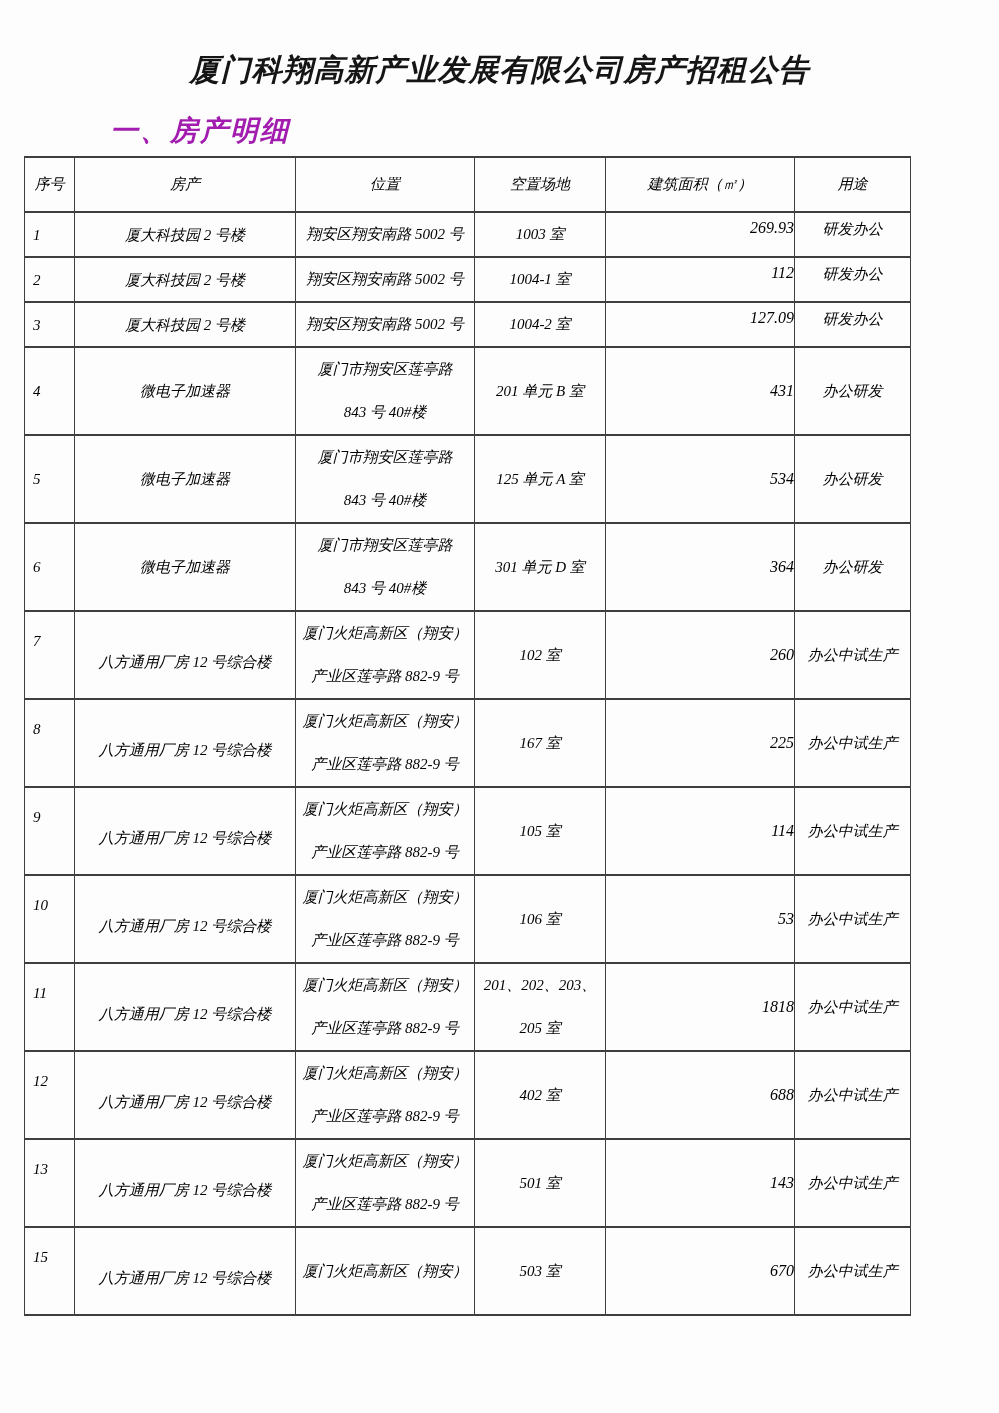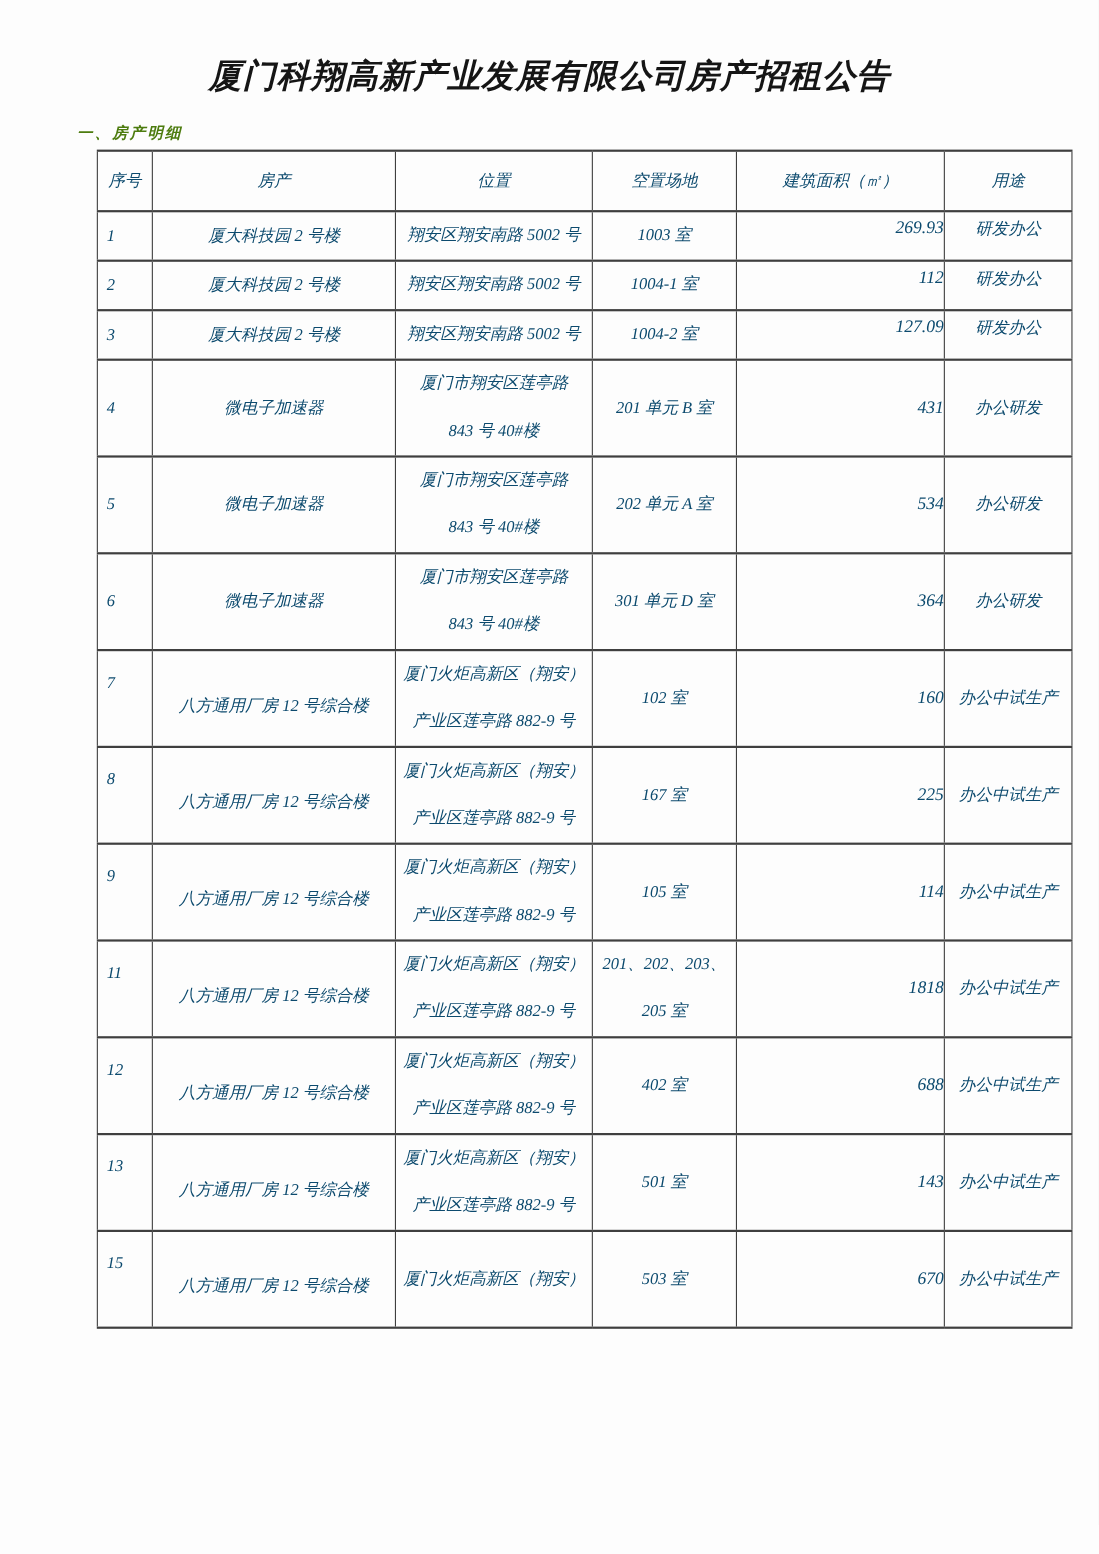--- a/index.html
+++ b/index.html
@@ -26,10 +26,10 @@
     line-height: 40px;
   }
   .section-heading {
-    margin: 22px 0 0 70px;
-    font-size: 14px;
+    margin: 22px 0 0 110px;
+    font-size: 28px;
     font-weight: 600;
-    color: #4d7c0f;
+    color: #a21caf;
     letter-spacing: 2px;
   }
   table.property-table {

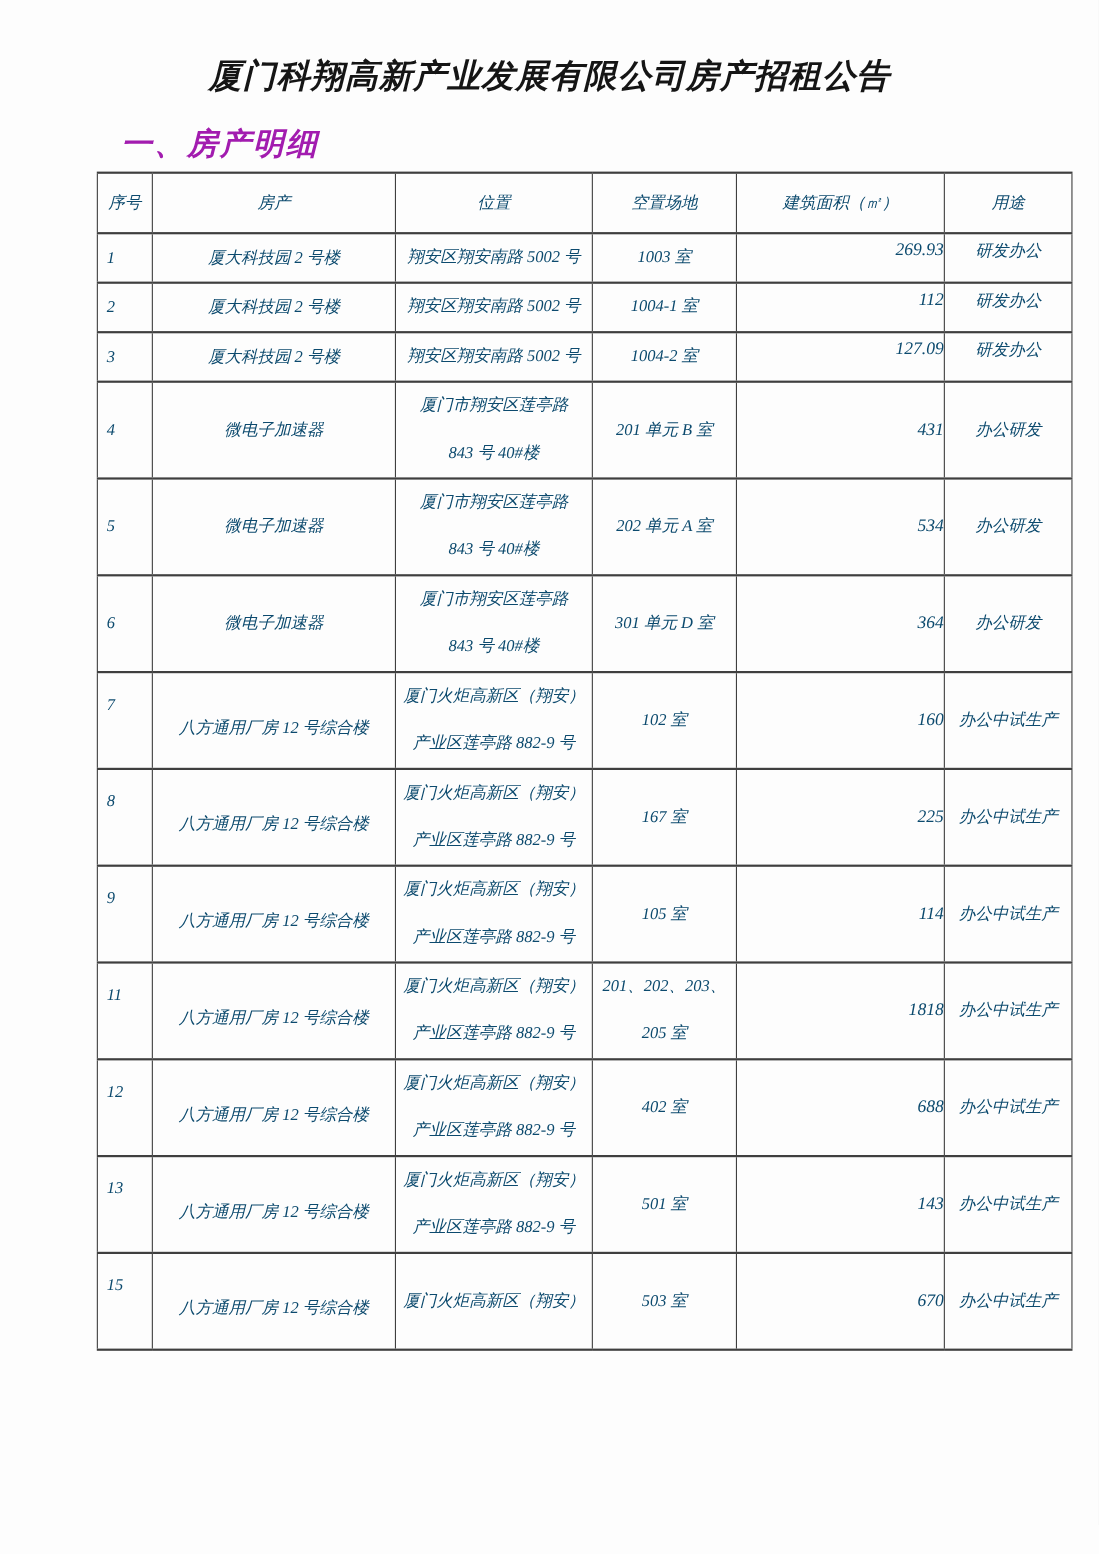--- a/index.html
+++ b/index.html
@@ -33,12 +33,12 @@
     letter-spacing: 2px;
   }
   table.property-table {
-    margin: 6px 0 0 88px;
+    margin: 6px 0 0 24px;
     width: 886px;
     border-collapse: collapse;
     table-layout: fixed;
     font-size: 15px;
-    color: #0c4a6e;
+    color: #000000;
   }
   .property-table th, .property-table td {
     border: 1px solid #3f3f3f;

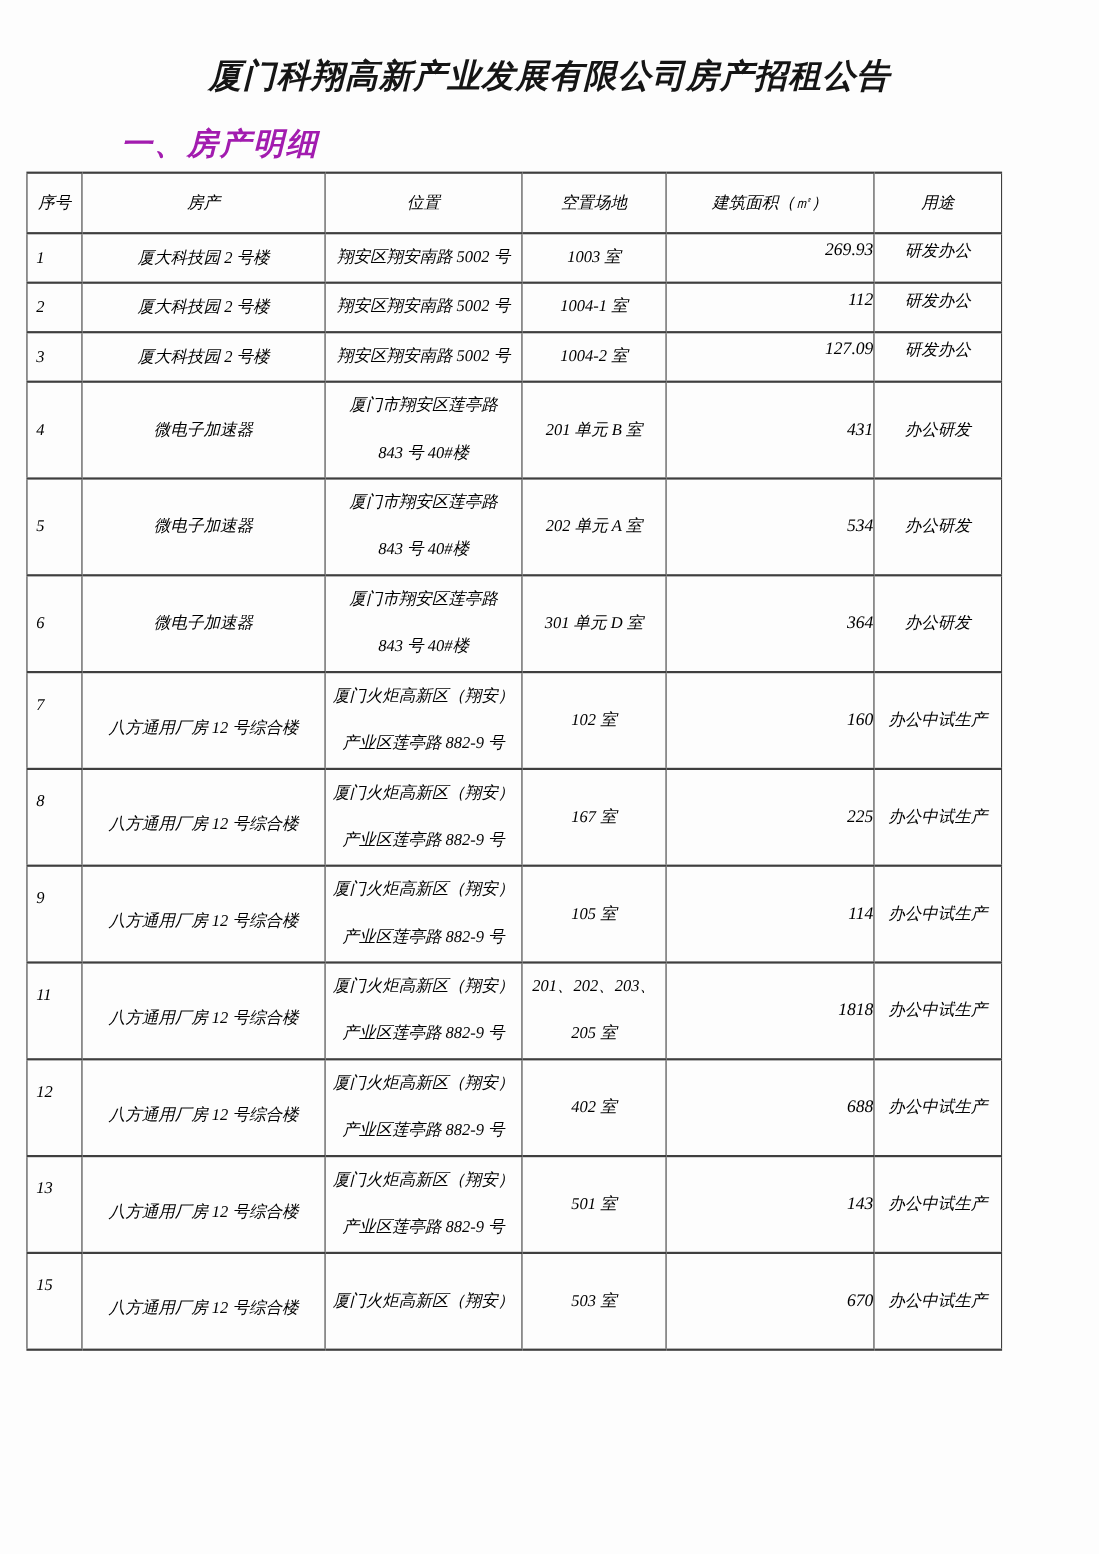--- a/index.html
+++ b/index.html
@@ -192,7 +192,7 @@
             <div class="line">843 号 40#楼</div>
           </td>
           <td class="col-space">
-            <div class="line">202 单元 A 室</div>
+            <div class="line">125 单元 A 室</div>
           </td>
           <td class="col-area">
             <div class="line">534</div>

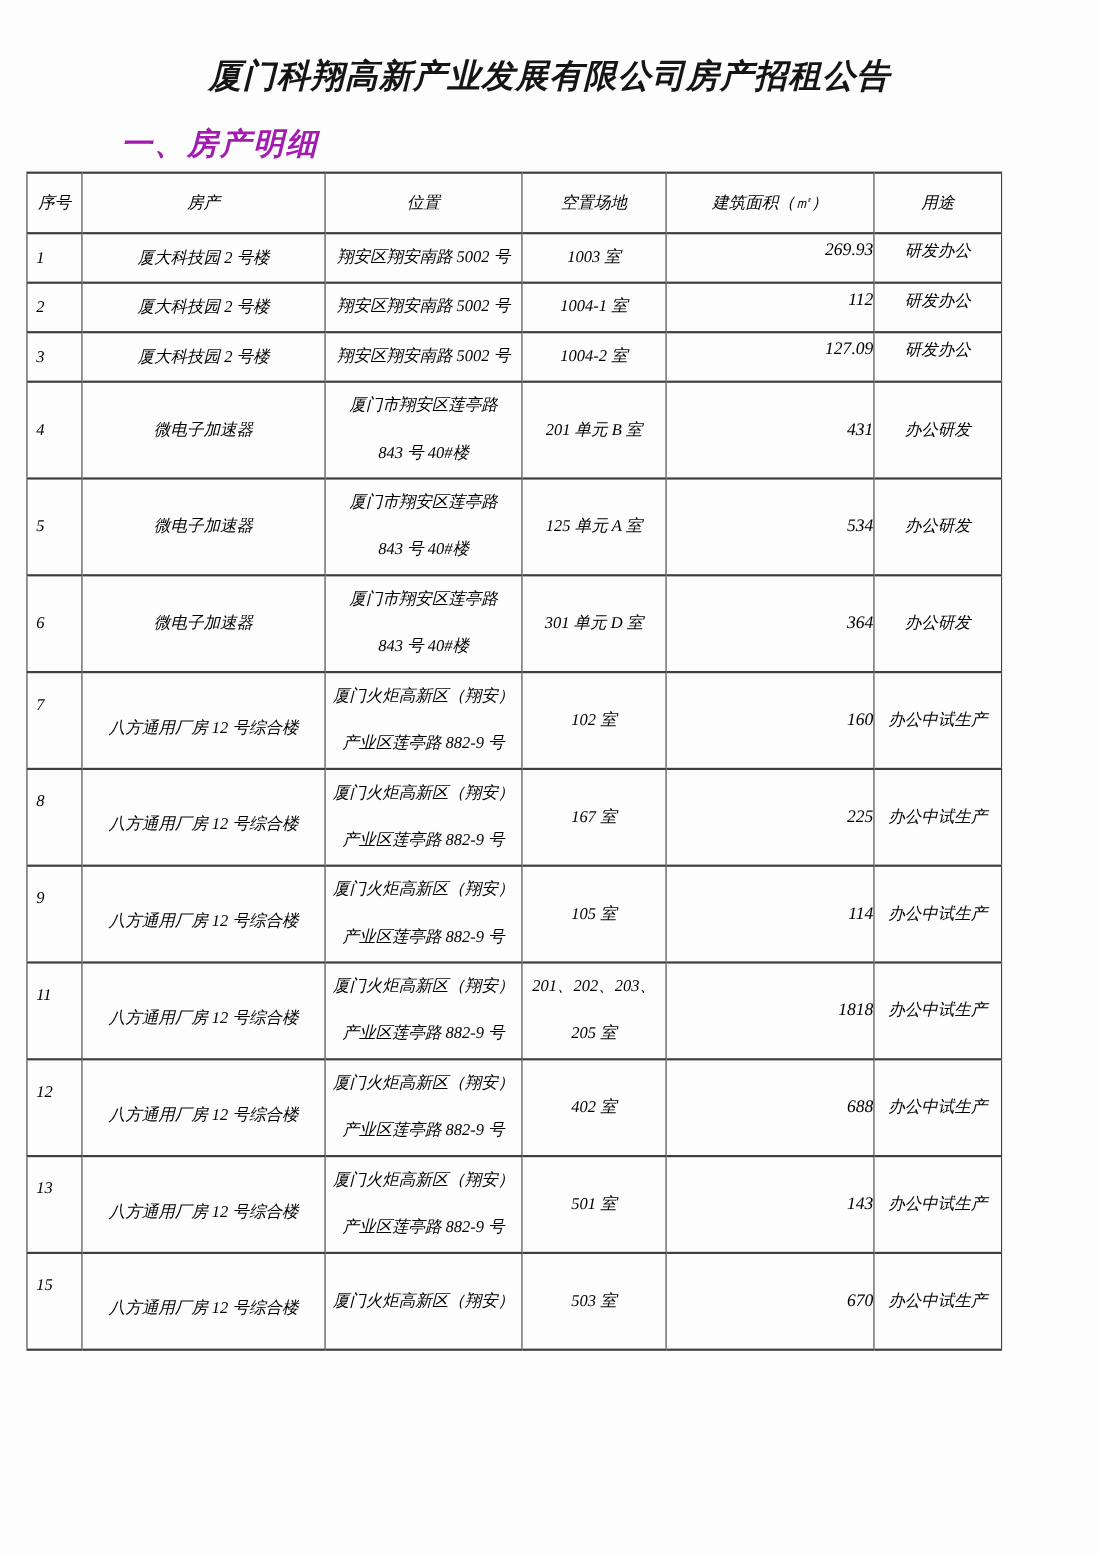--- a/index.html
+++ b/index.html
@@ -237,7 +237,7 @@
             <div class="line">102 室</div>
           </td>
           <td class="col-area">
-            <div class="line">160</div>
+            <div class="line">260</div>
           </td>
           <td class="col-usage">
             <div class="line">办公中试生产</div>

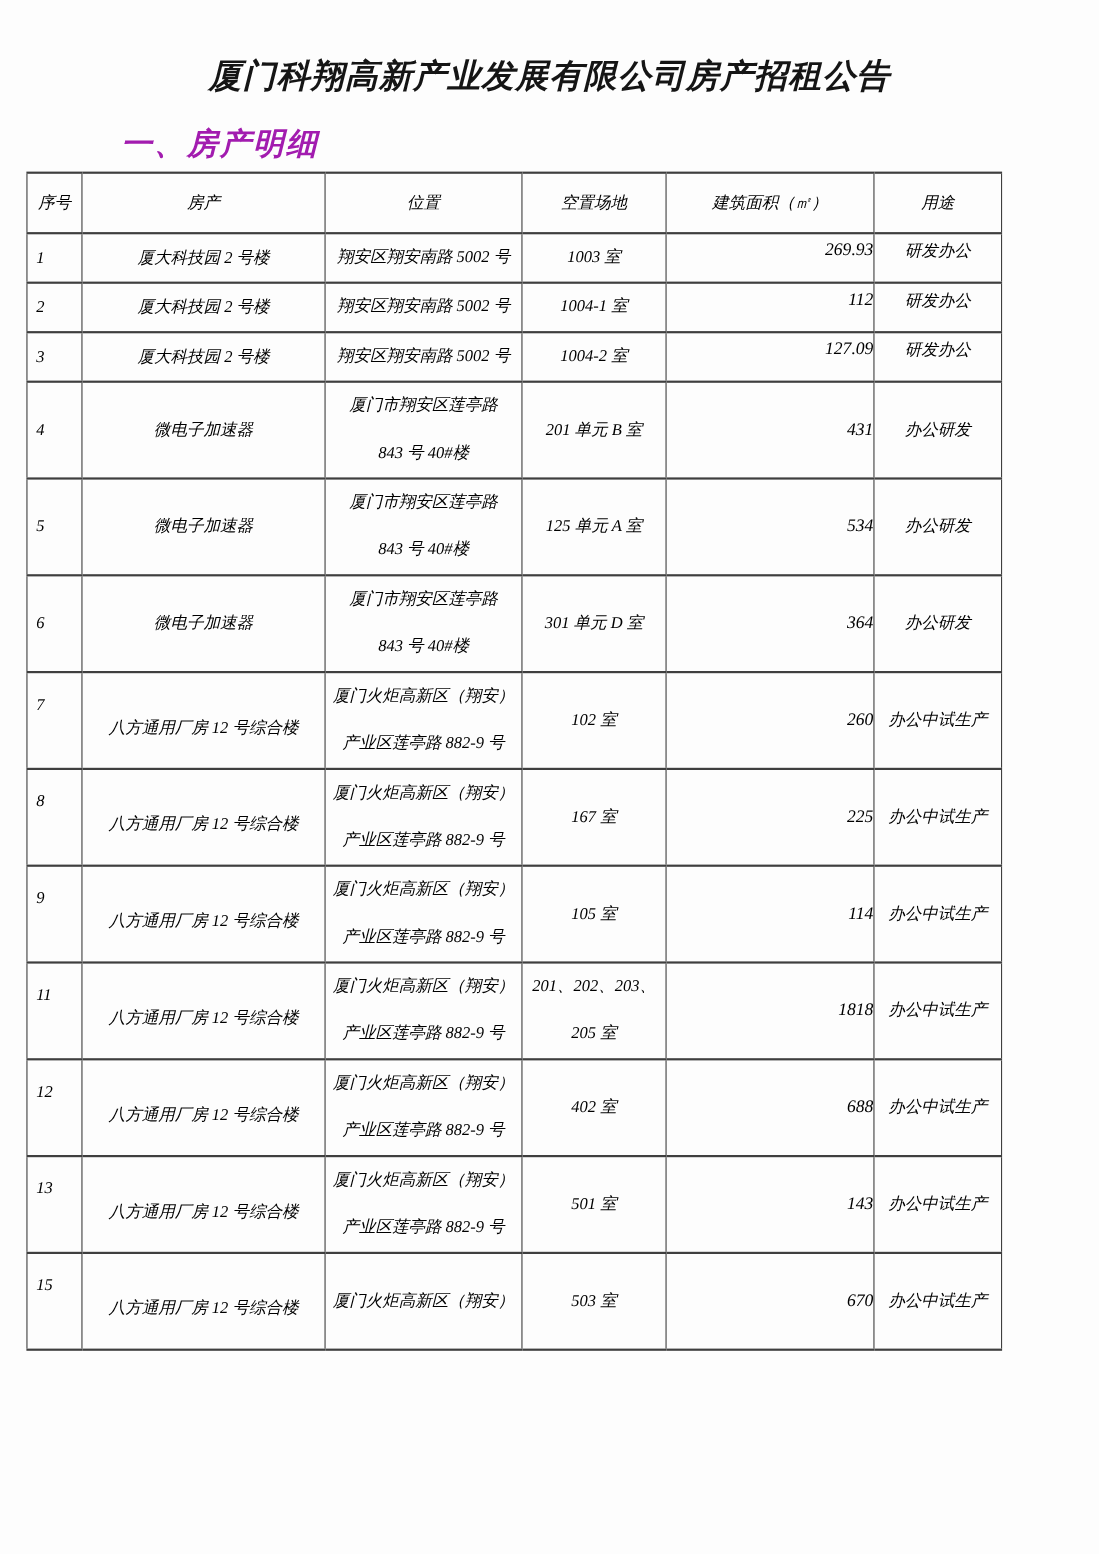--- a/index.html
+++ b/index.html
@@ -287,6 +287,27 @@
         </tr>
         <tr>
           <td class="col-no">
+            <div class="line">10</div>
+          </td>
+          <td class="col-property">
+            <div class="line">八方通用厂房 12 号综合楼</div>
+          </td>
+          <td class="col-location">
+            <div class="line">厦门火炬高新区（翔安）</div>
+            <div class="line">产业区莲亭路 882-9 号</div>
+          </td>
+          <td class="col-space">
+            <div class="line">106 室</div>
+          </td>
+          <td class="col-area">
+            <div class="line">53</div>
+          </td>
+          <td class="col-usage">
+            <div class="line">办公中试生产</div>
+          </td>
+        </tr>
+        <tr>
+          <td class="col-no">
             <div class="line">11</div>
           </td>
           <td class="col-property">

